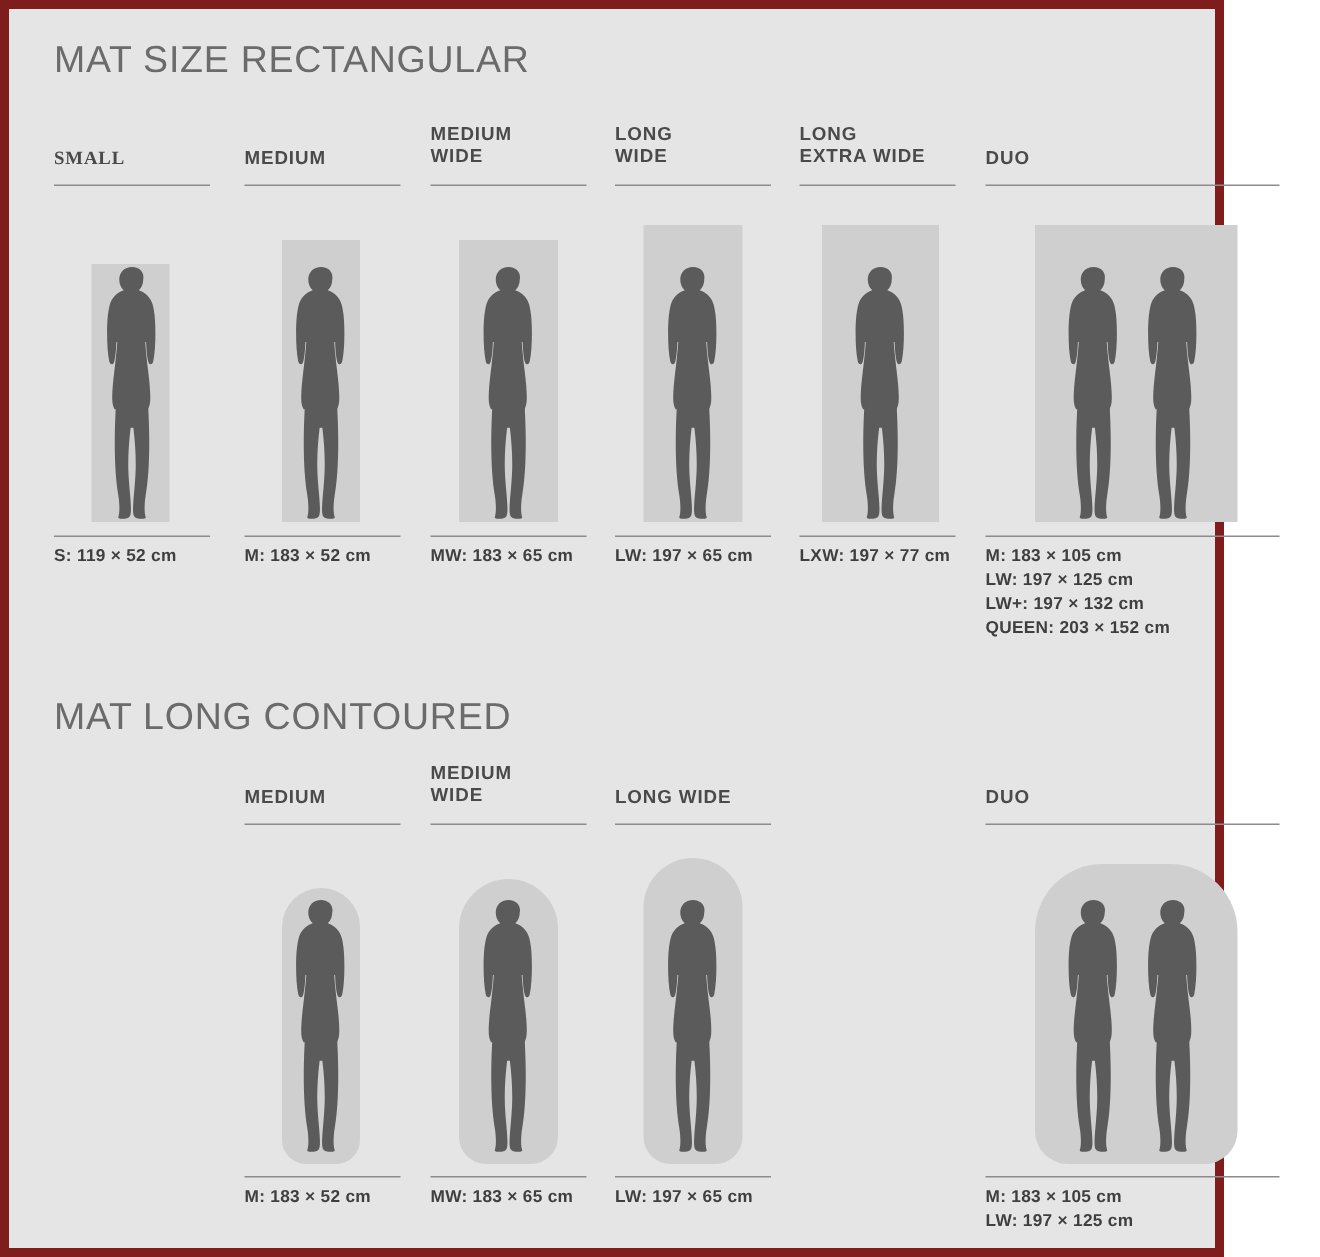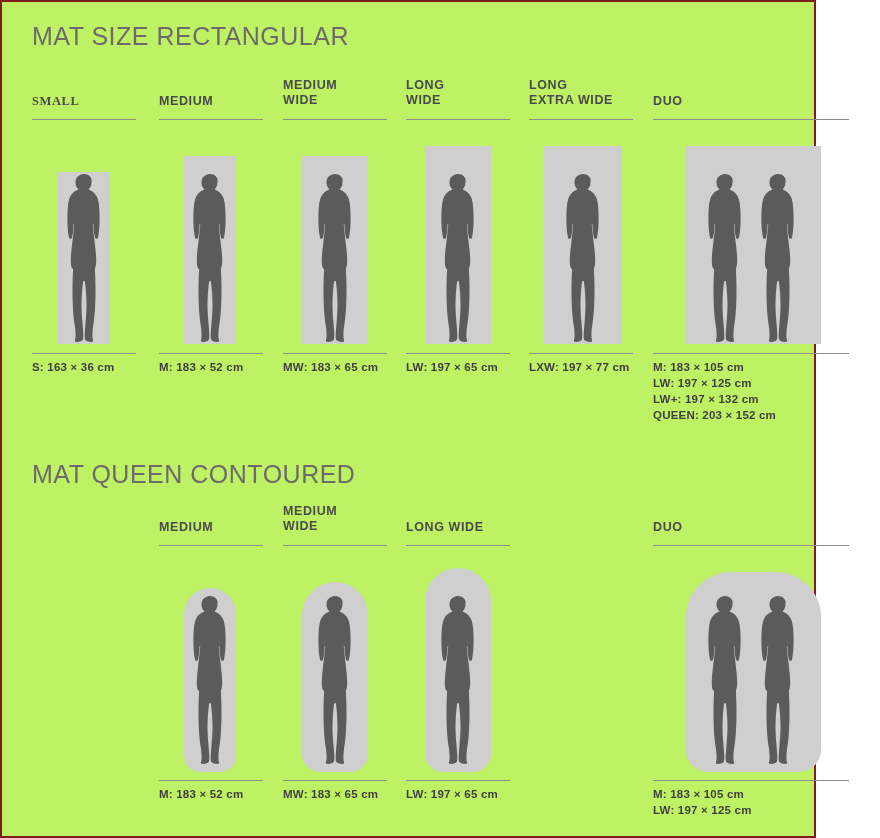--- a/index.html
+++ b/index.html
@@ -19,8 +19,8 @@
     width: 816px;
     height: 838px;
     box-sizing: border-box;
-    border: 2px solid #7f1d1d;
-    background: #bef264;
+    border: 6px solid #7f1d1d;
+    background: #e5e5e5;
   }
   .inner {
     position: absolute;

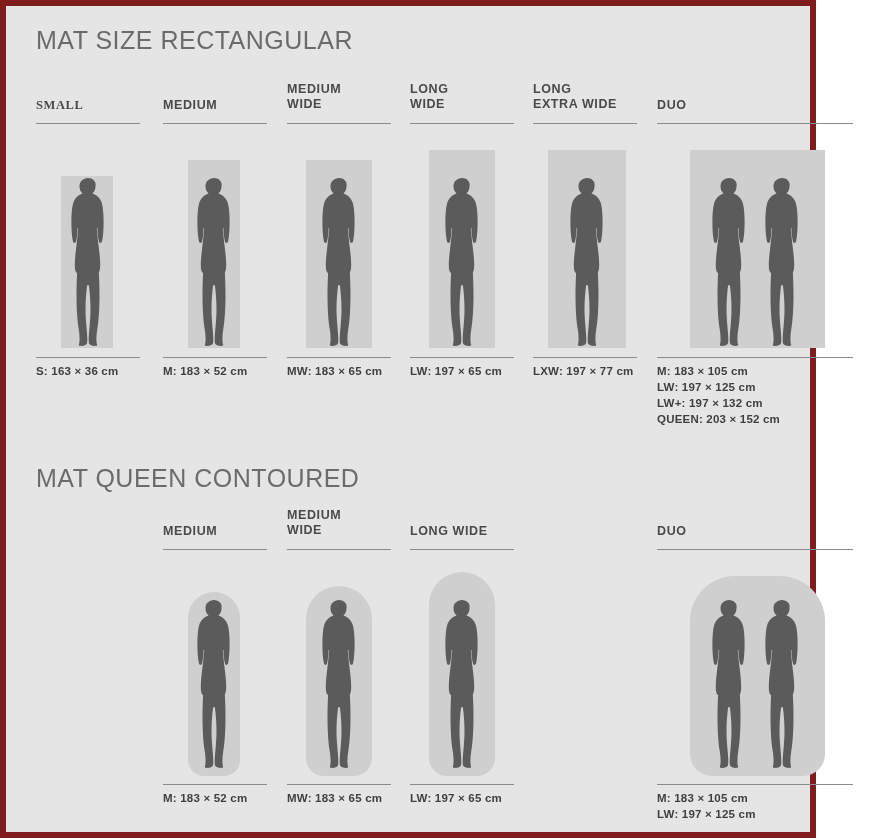--- a/index.html
+++ b/index.html
@@ -166,7 +166,7 @@
     <div class="rule" style="left:527px; top:351px; width:104px;"></div>
     <div class="rule" style="left:651px; top:351px; width:196px;"></div>
 
-    <div class="caption" style="left:30px;  top:357px;">S: 163 × 36 cm</div>
+    <div class="caption" style="left:30px;  top:357px;">S: 119 × 52 cm</div>
     <div class="caption" style="left:157px; top:357px;">M: 183 × 52 cm</div>
     <div class="caption" style="left:281px; top:357px;">MW: 183 × 65 cm</div>
     <div class="caption" style="left:404px; top:357px;">LW: 197 × 65 cm</div>

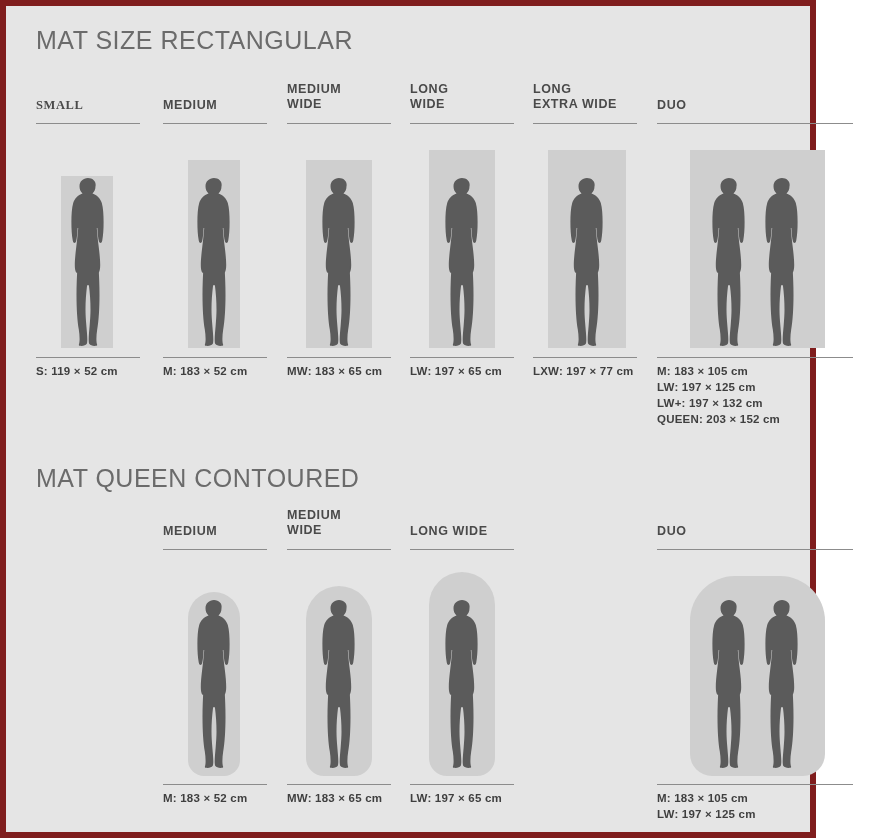--- a/index.html
+++ b/index.html
@@ -176,7 +176,7 @@
 LW+: 197 × 132 cm
 QUEEN: 203 × 152 cm</div>
 
-    <div class="section-title" style="left:30px; top:458px;">MAT QUEEN CONTOURED</div>
+    <div class="section-title" style="left:30px; top:458px;">MAT LONG CONTOURED</div>
 
     <div class="col-head" style="left:157px; top:518px;">MEDIUM</div>
     <div class="col-head" style="left:281px; top:502px;">MEDIUM

